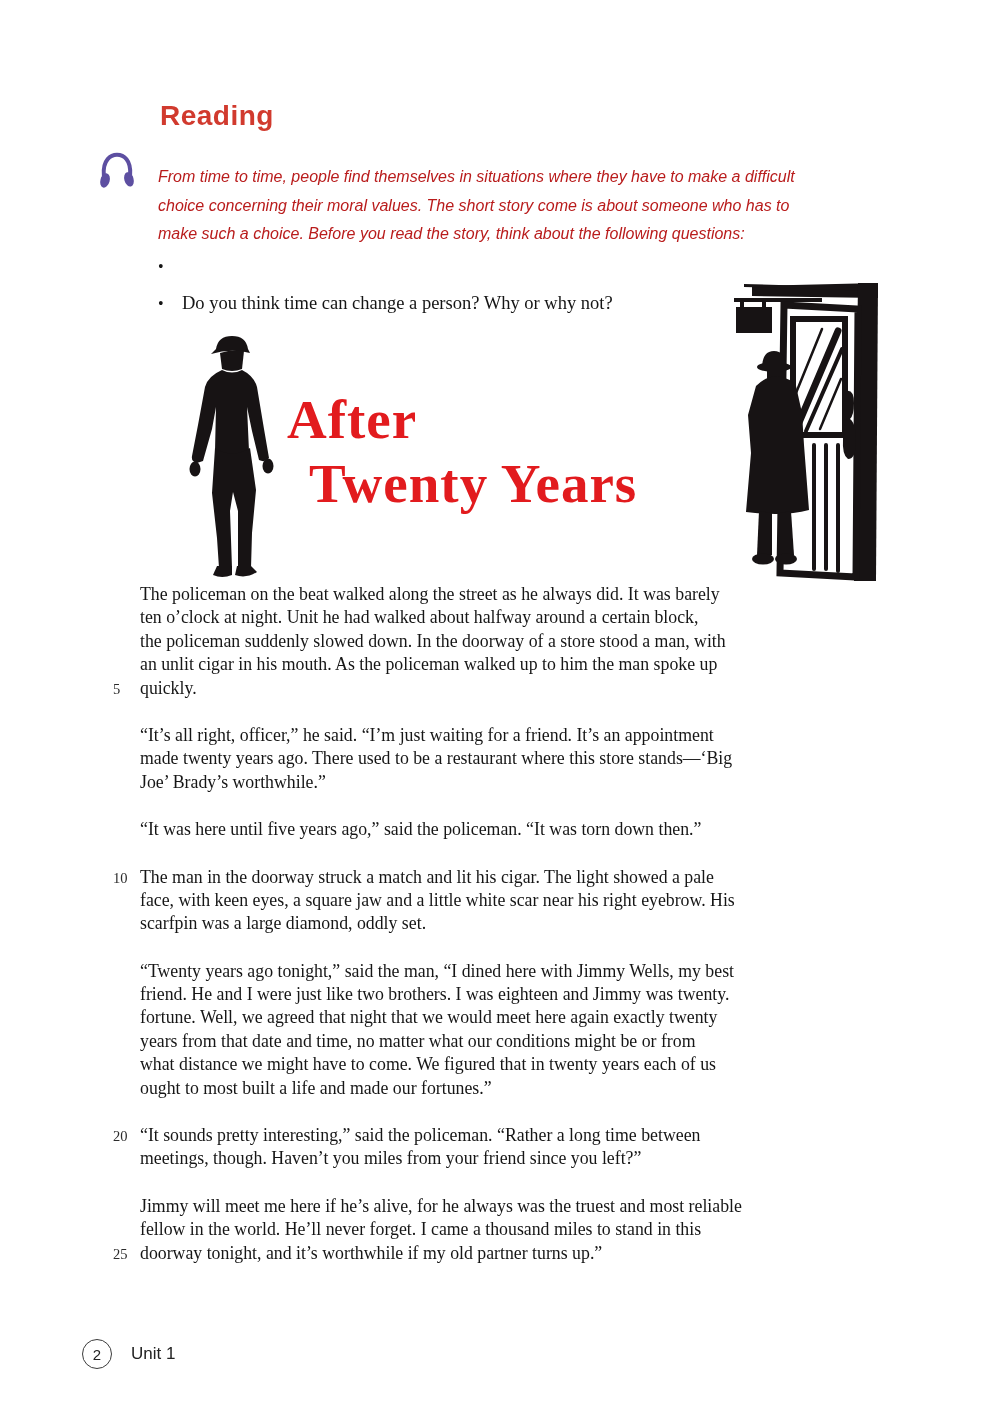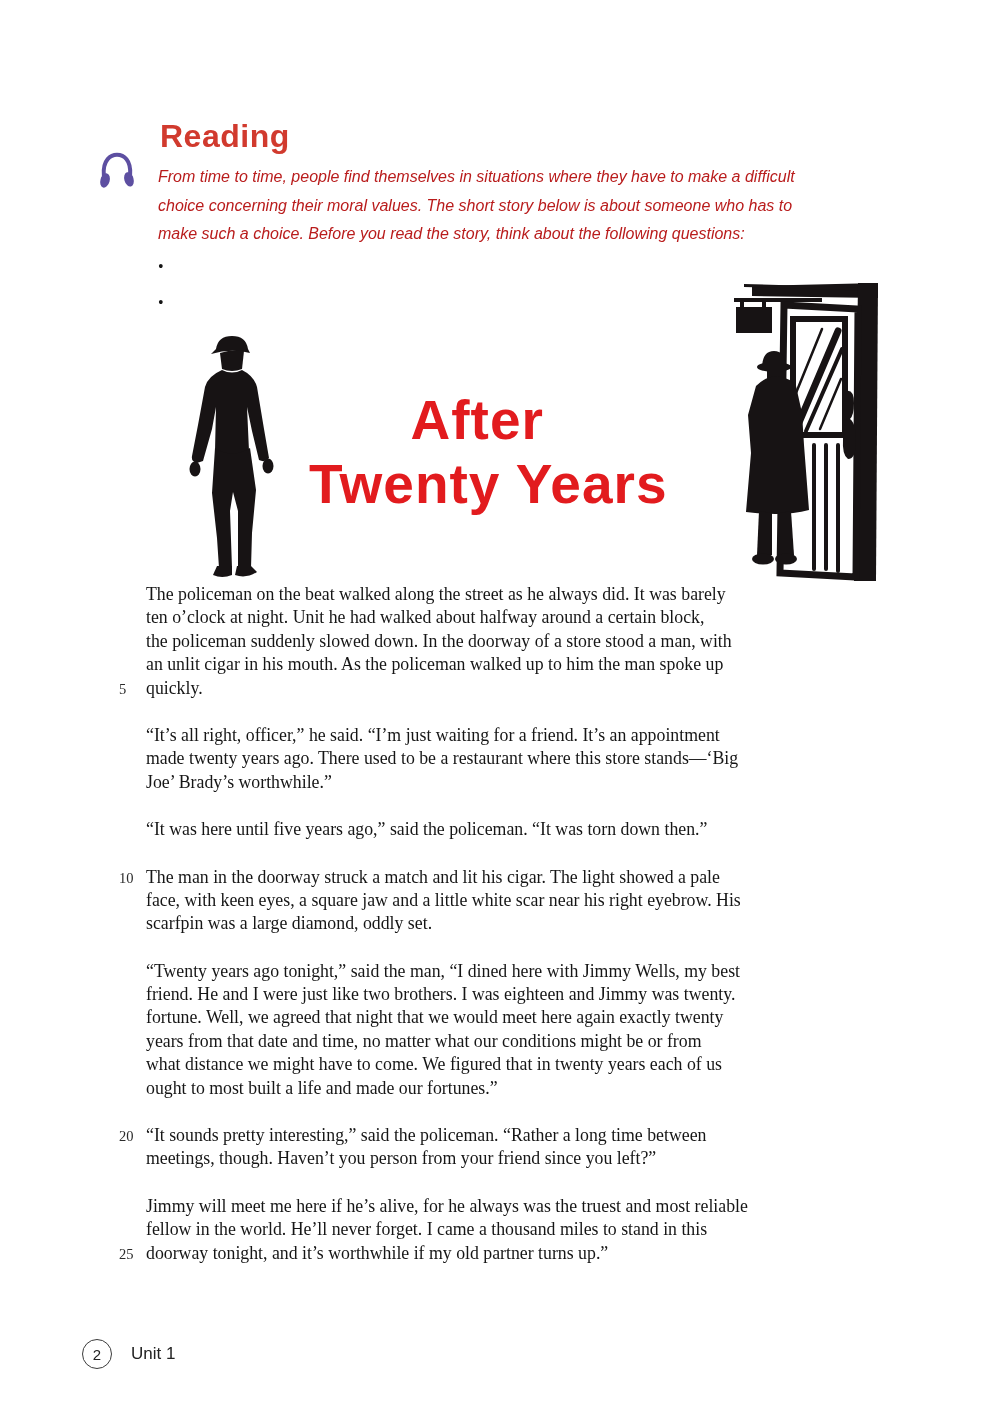--- a/index.html
+++ b/index.html
@@ -21,11 +21,11 @@
   .section-title{
     position:absolute;
     left:160px;
-    top:118px;
+    top:100px;
     margin:0;
     font-family:"Liberation Sans", sans-serif;
     font-weight:bold;
-    font-size:32px;
+    font-size:28px;
     letter-spacing:0.5px;
     color:var(--heading);
   }

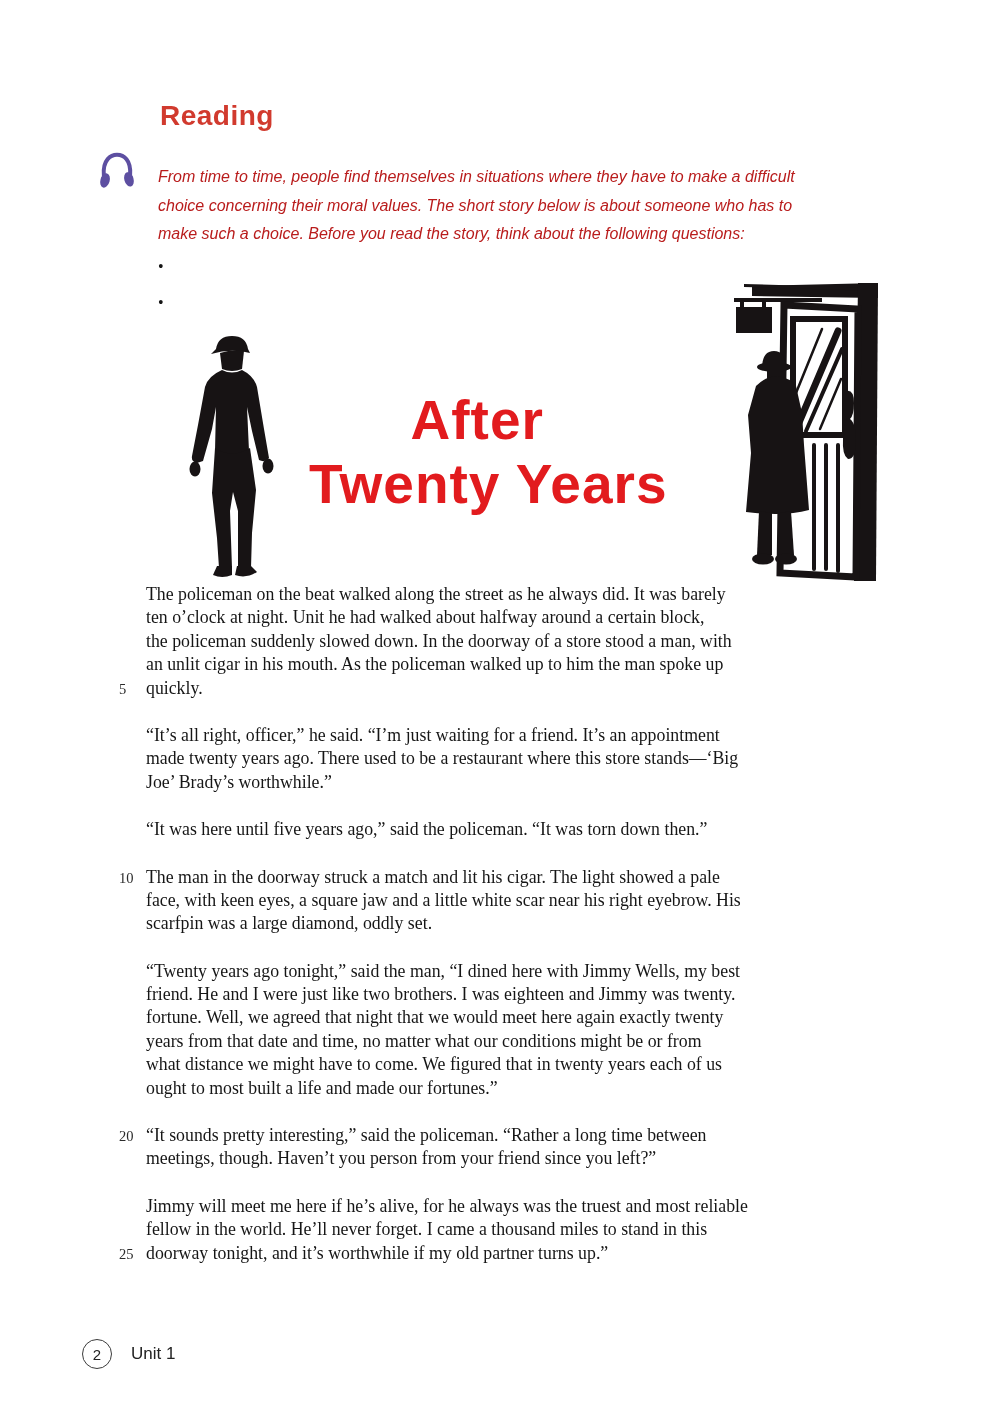--- a/index.html
+++ b/index.html
@@ -154,7 +154,7 @@
 
   <div class="intro">
       <div>From time to time, people find themselves in situations where they have to make a difficult</div>
-      <div>choice concerning their moral values. The short story below is about someone who has to</div>
+      <div>choice concerning their moral values. The short story come is about someone who has to</div>
       <div>make such a choice. Before you read the story, think about the following questions:</div>
     </div>
 

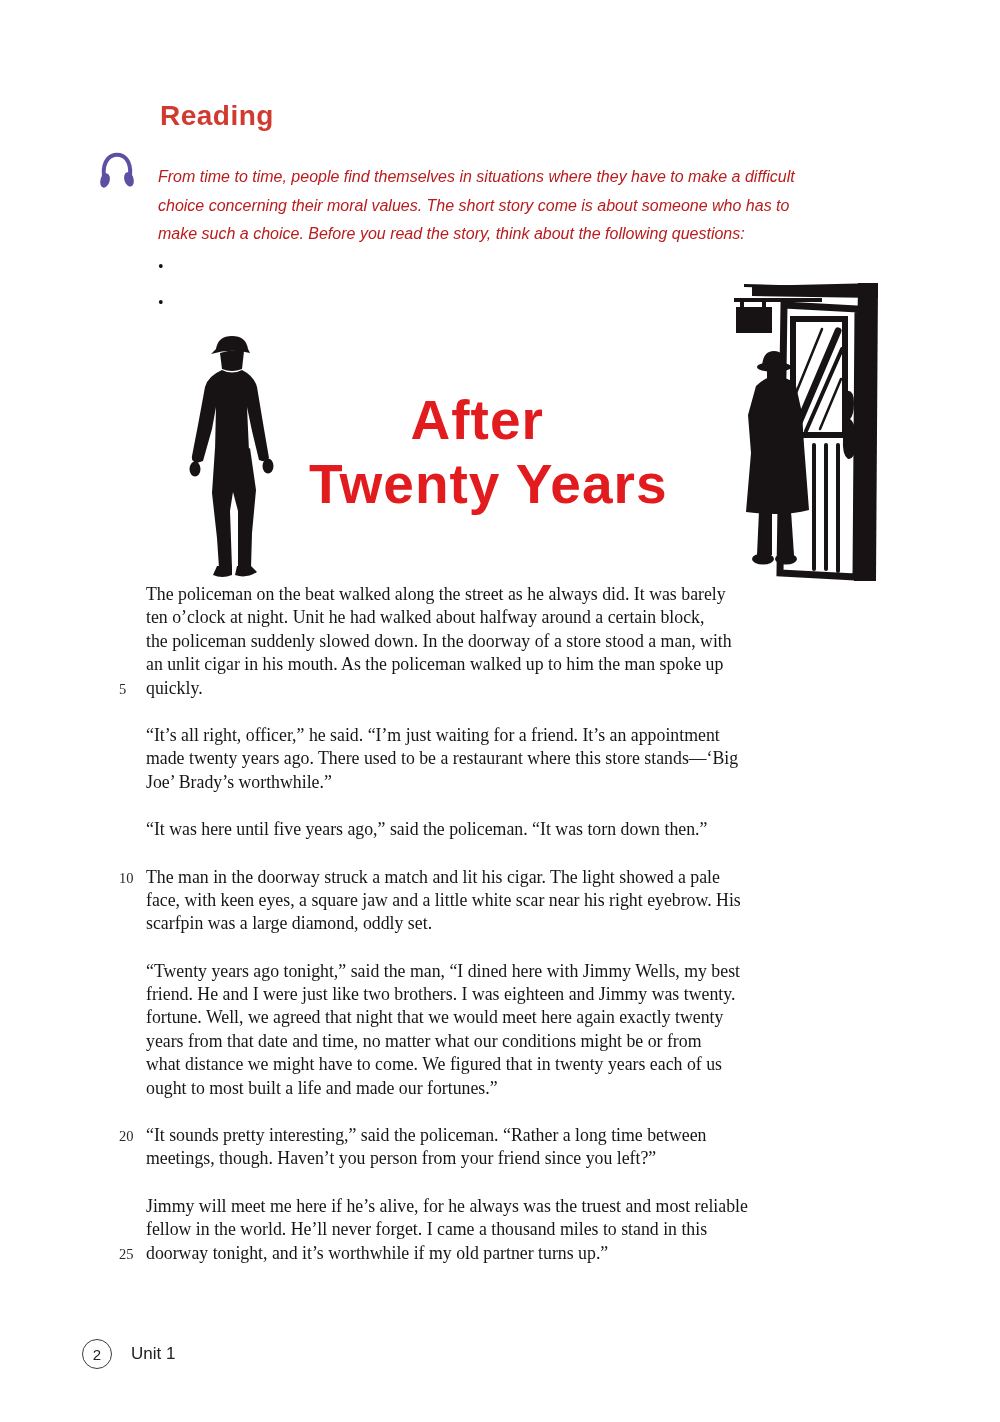--- a/index.html
+++ b/index.html
@@ -164,6 +164,7 @@
       </li>
       <li>
         <span class="dot">•</span>
+        <span>Do you think time can change a person? Why or why not?</span>
       </li>
     </ul>
 

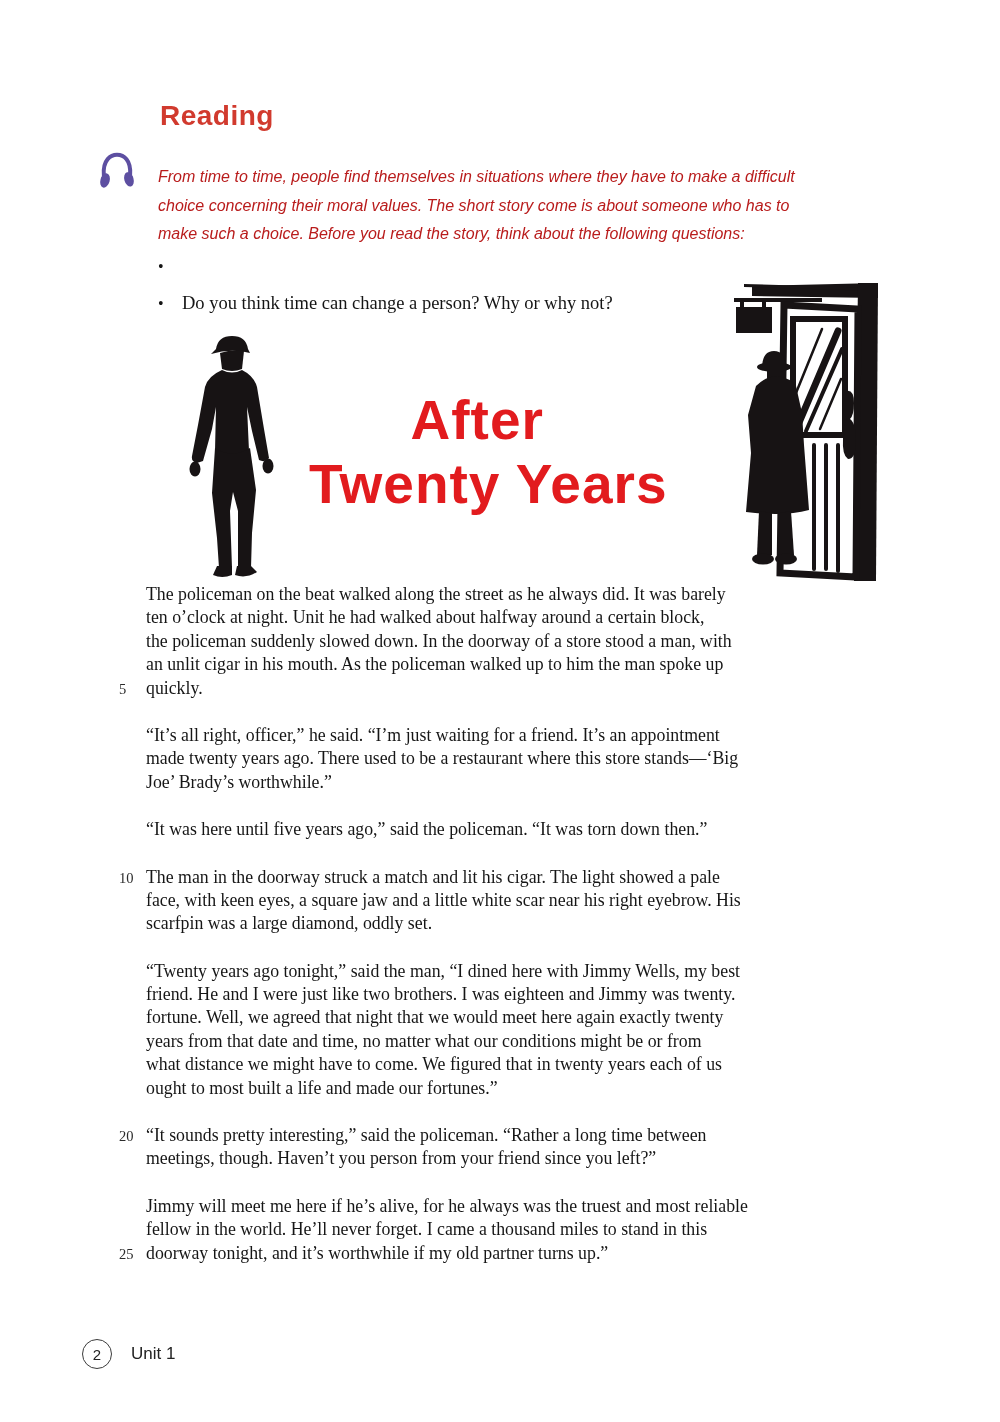--- a/index.html
+++ b/index.html
@@ -76,14 +76,13 @@
     position:absolute;
     left:287px;
     top:388px;
-    font-family:Liberation Sans, sans-serif;
+    font-family:Liberation Serif, serif;
     font-weight:bold;
     font-size:55px;
     line-height:64px;
     letter-spacing:1px;
     color:var(--story-title);
     white-space:nowrap;
-    text-align:center;
   }
   .story-title .line2{padding-left:22px;}
   .story{

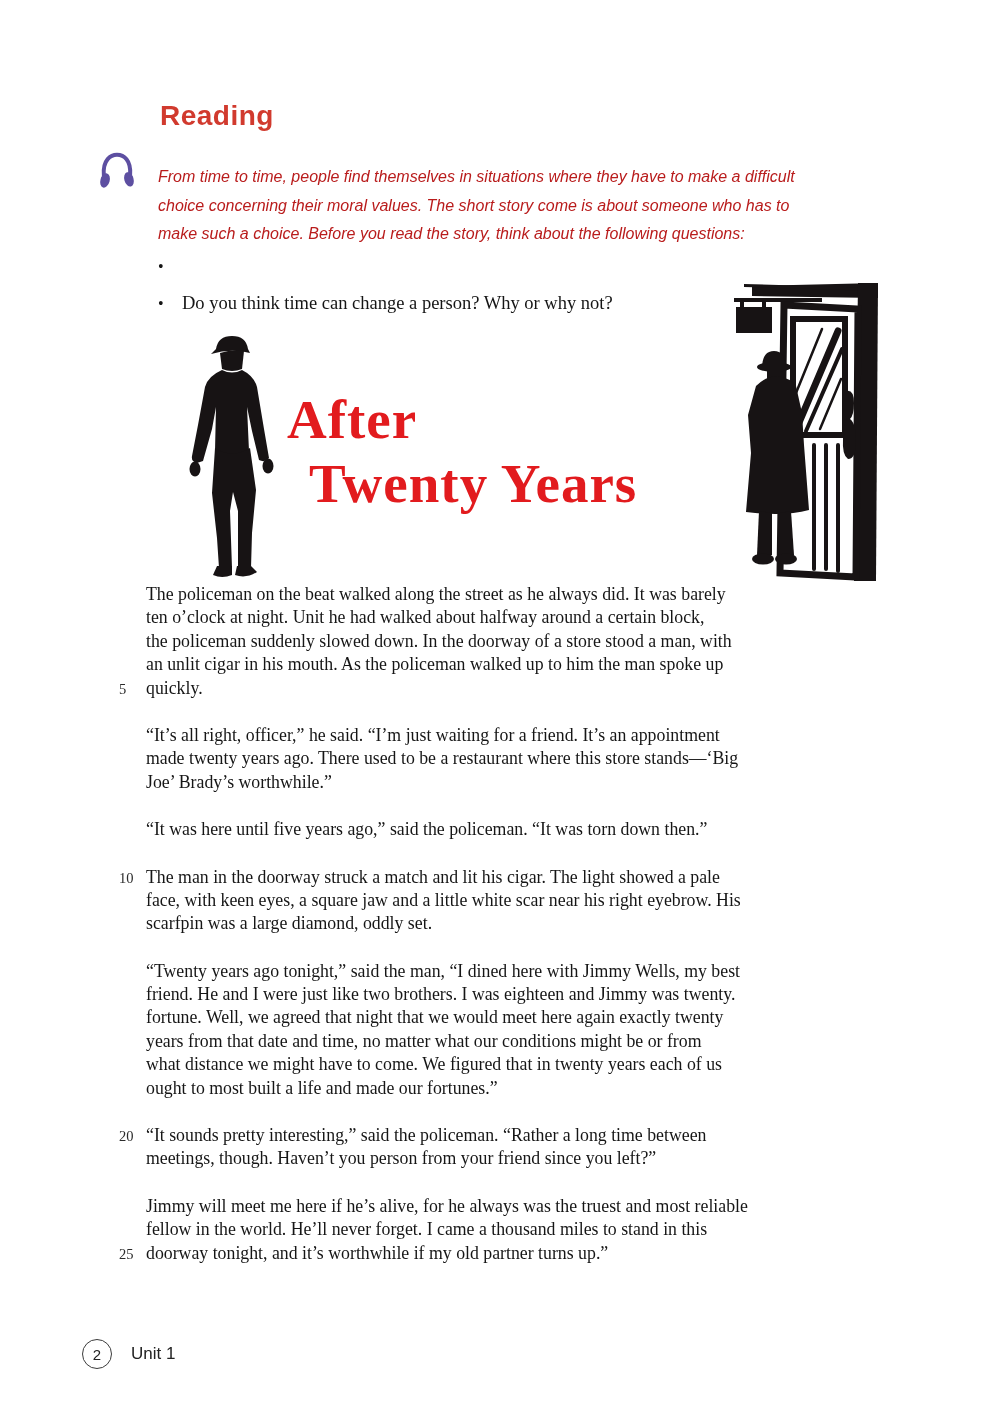--- a/index.html
+++ b/index.html
@@ -87,7 +87,7 @@
   .story-title .line2{padding-left:22px;}
   .story{
     position:absolute;
-    left:112px;
+    left:106px;
     top:584px;
     width:780px;
   }

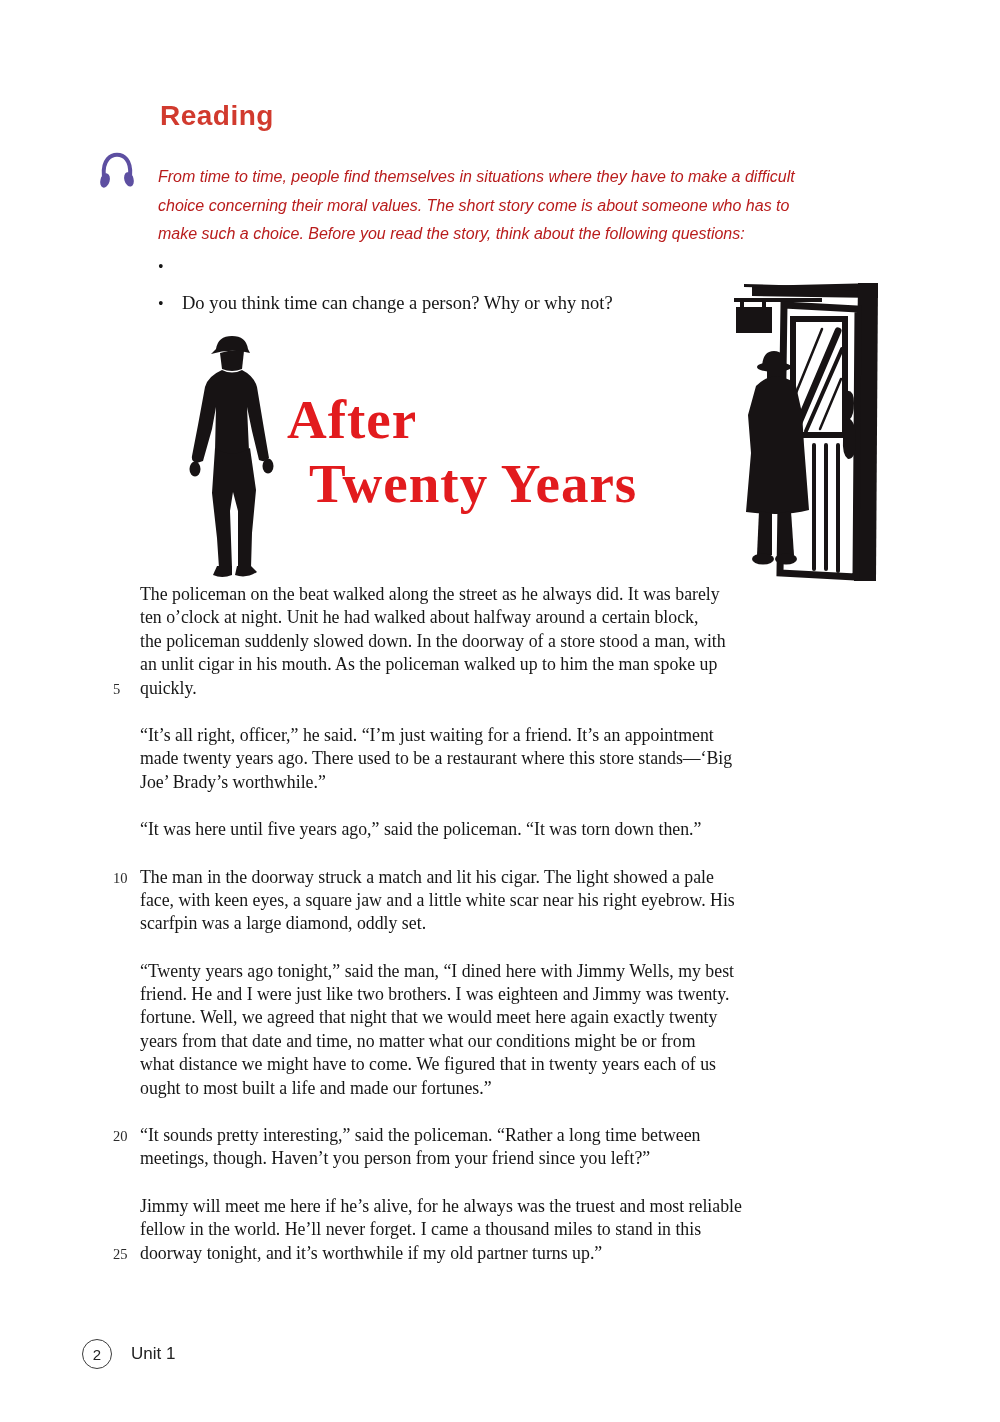--- a/index.html
+++ b/index.html
@@ -314,7 +314,7 @@
         </div>
         <div class="line">
           <span class="num"></span>
-          <span class="txt">meetings, though. Haven’t you person from your friend since you left?”</span>
+          <span class="txt">meetings, though. Haven’t you miles from your friend since you left?”</span>
         </div>
       </div>
       <div class="paragraph">

